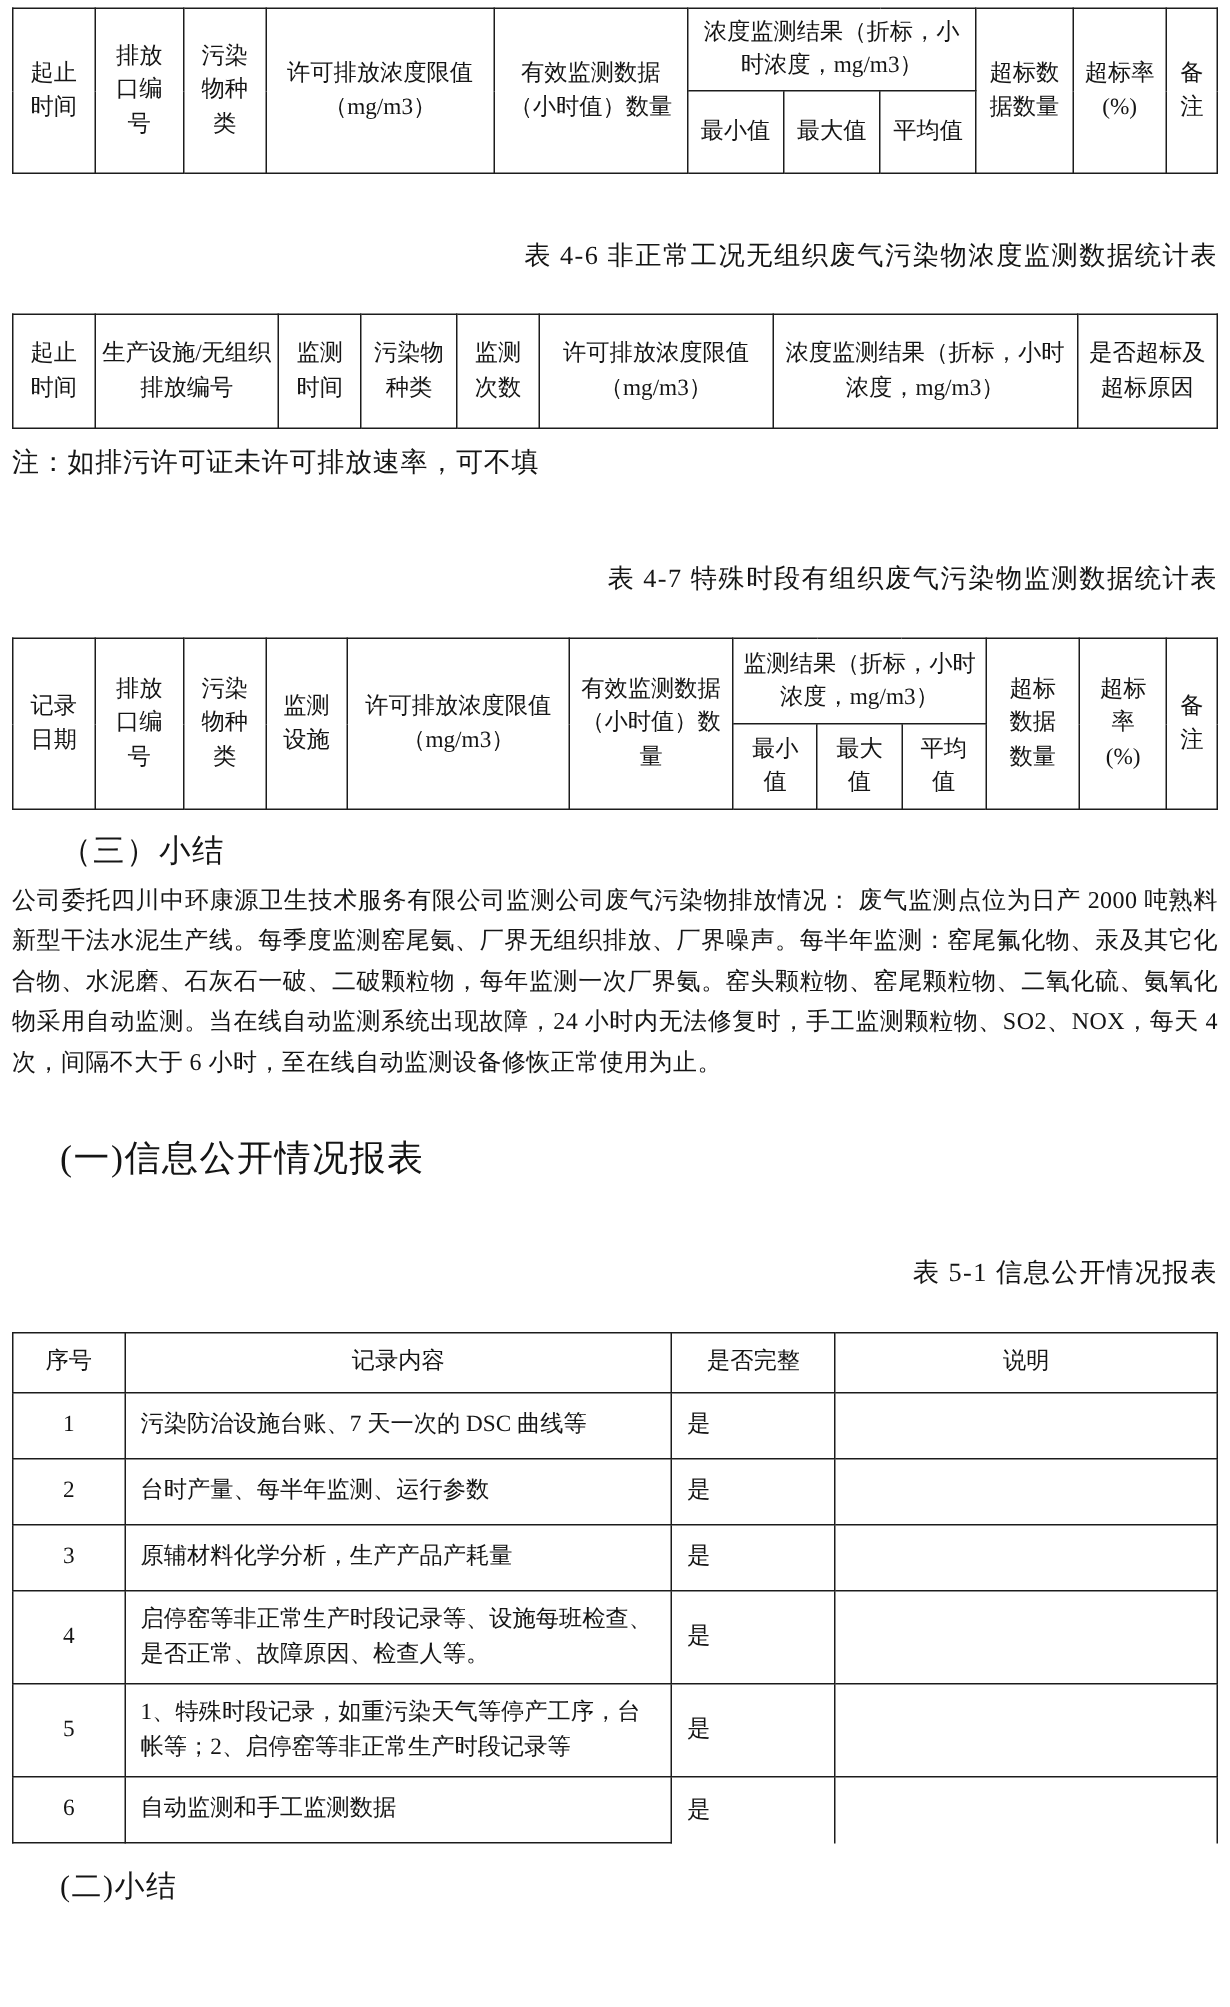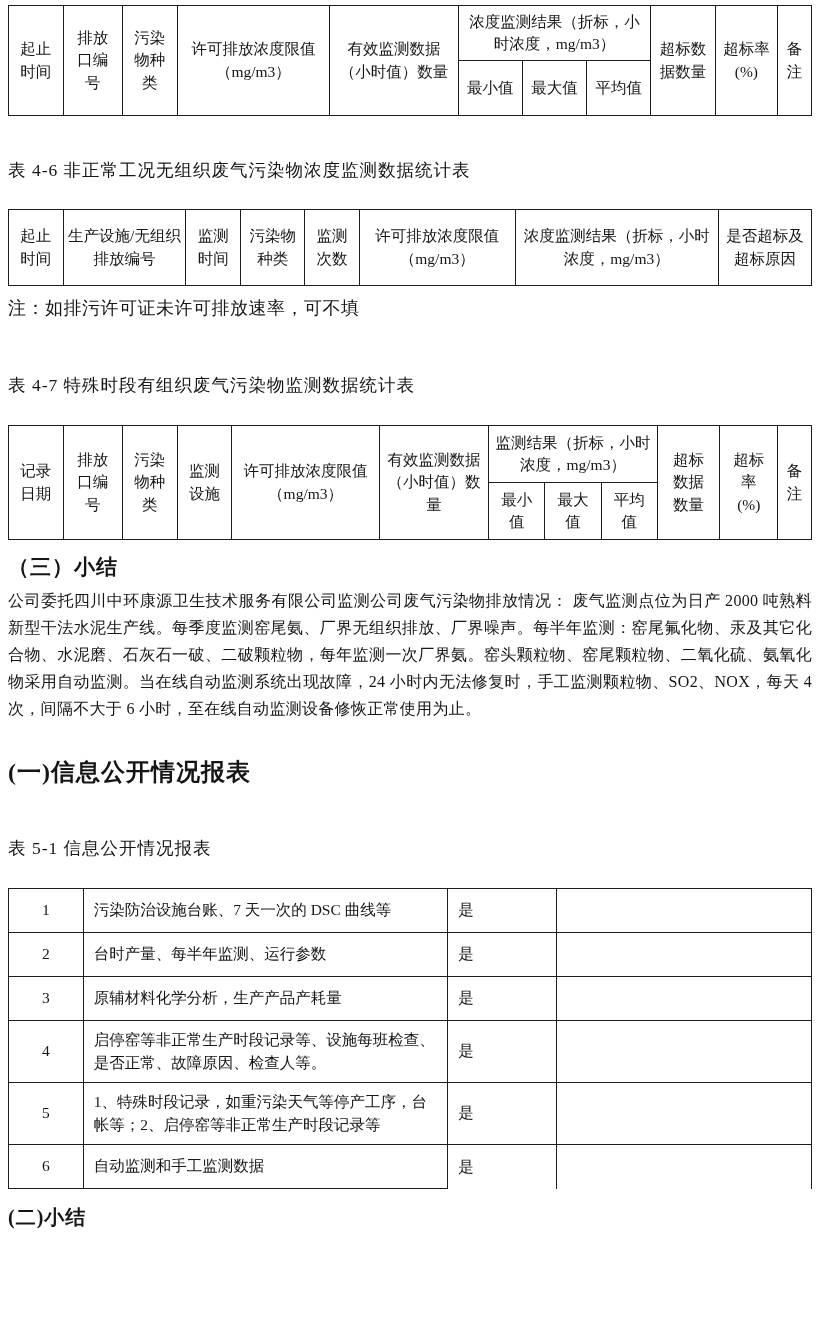--- a/index.html
+++ b/index.html
@@ -49,7 +49,7 @@
   .tbl-51 tr:last-child td.cell-note { border-bottom:none; }
 
   .tbl-title {
-    text-align:left;
+    text-align:right;
     font-size:17.5px;
     letter-spacing:1px;
   }

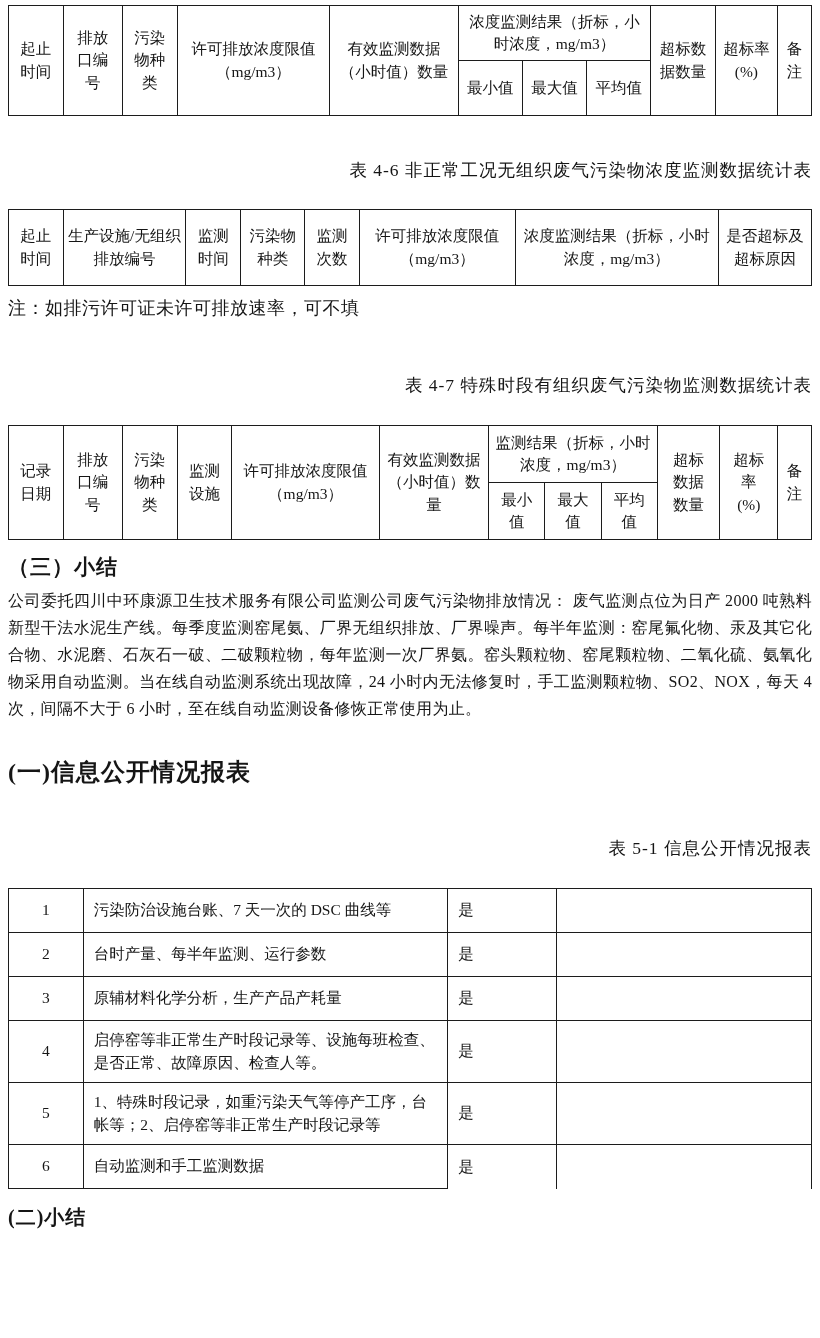--- a/index.html
+++ b/index.html
@@ -61,8 +61,9 @@
 
   .h-sub {
     font-size:21px;
-    font-weight:bold;
+    font-weight:normal;
     letter-spacing:1px;
+    margin-left:32px;
   }
   .h3-sum { margin-top:13px; }
   .h5-main {

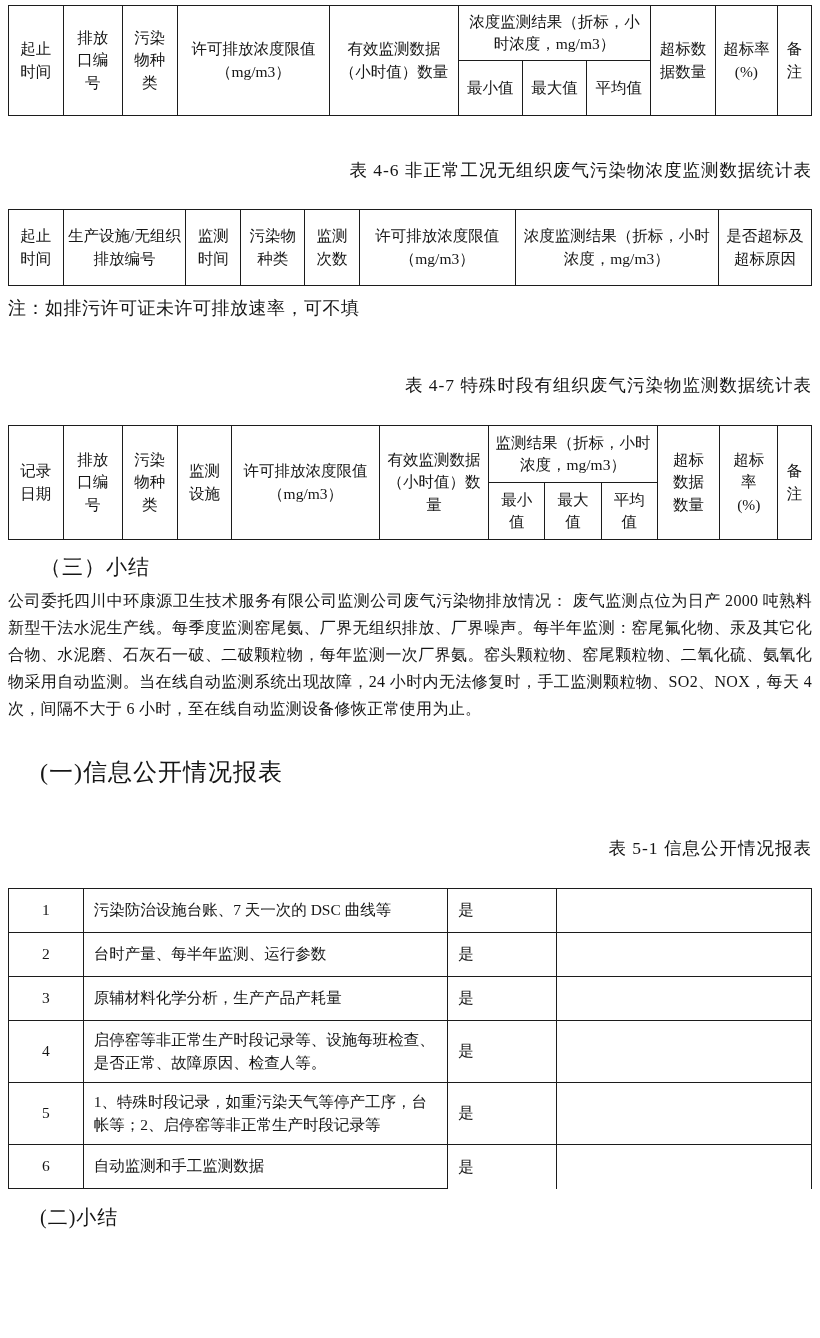--- a/index.html
+++ b/index.html
@@ -205,6 +205,12 @@
         <col style="width:31.7%">
     </colgroup>
     <tbody>
+        <tr>
+      <th>序号</th>
+      <th>记录内容</th>
+      <th>是否完整</th>
+      <th>说明</th>
+    </tr>
     <tr>
       <td class="cell-no">1</td>
       <td class="cell-content">污染防治设施台账、7 天一次的 DSC 曲线等</td>

